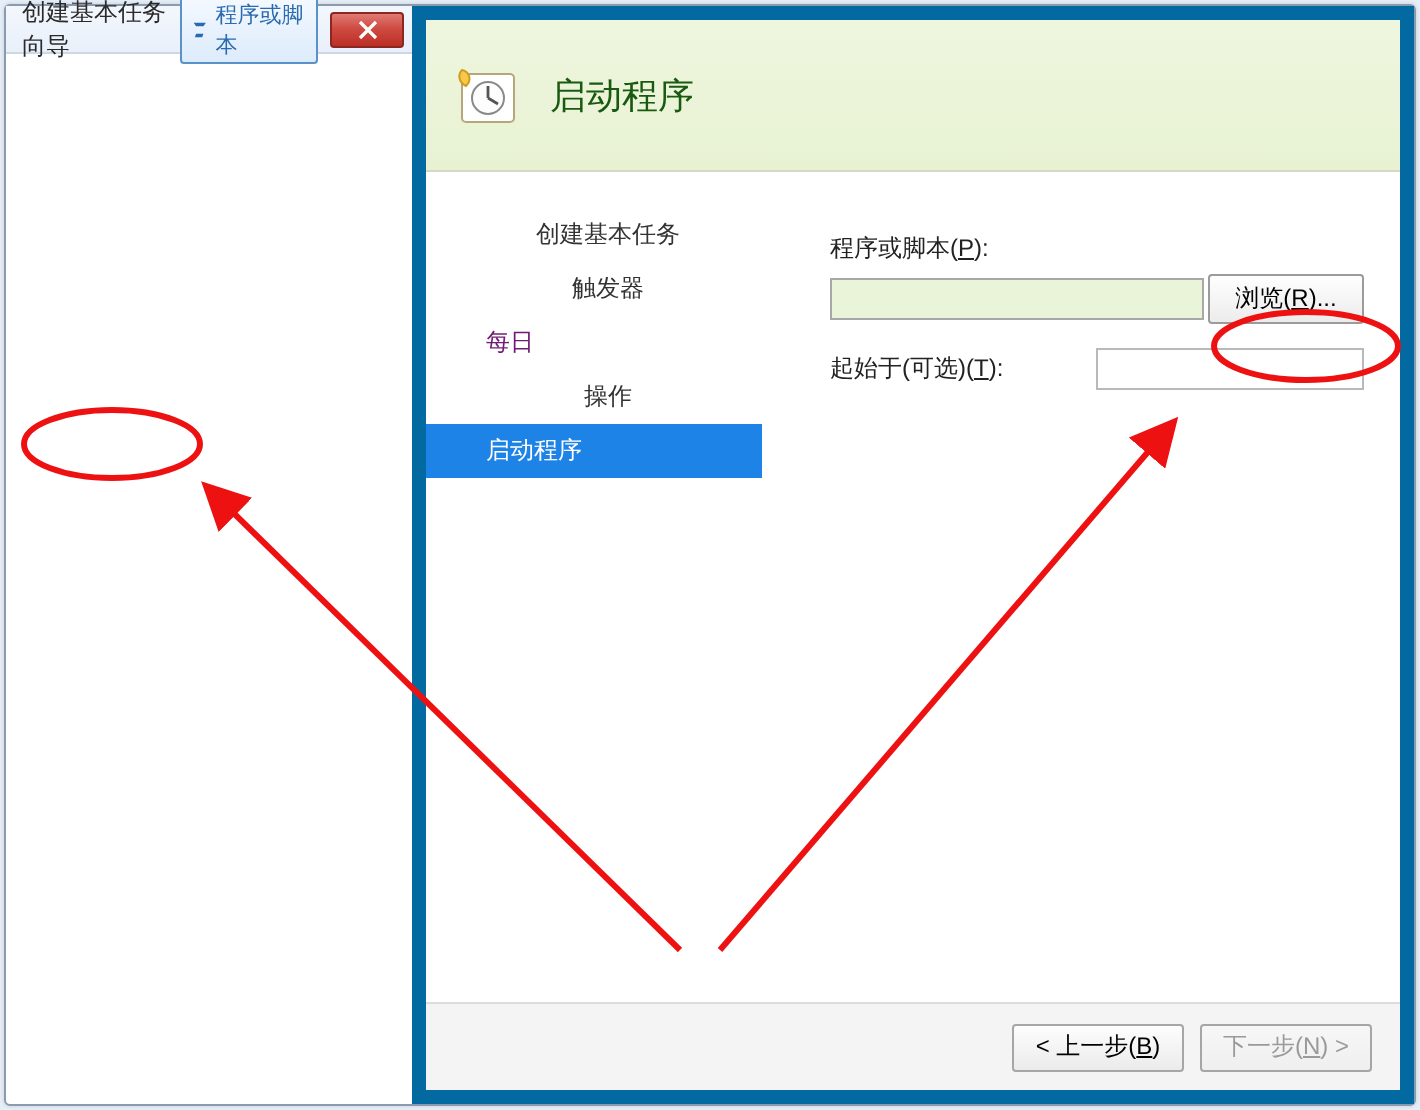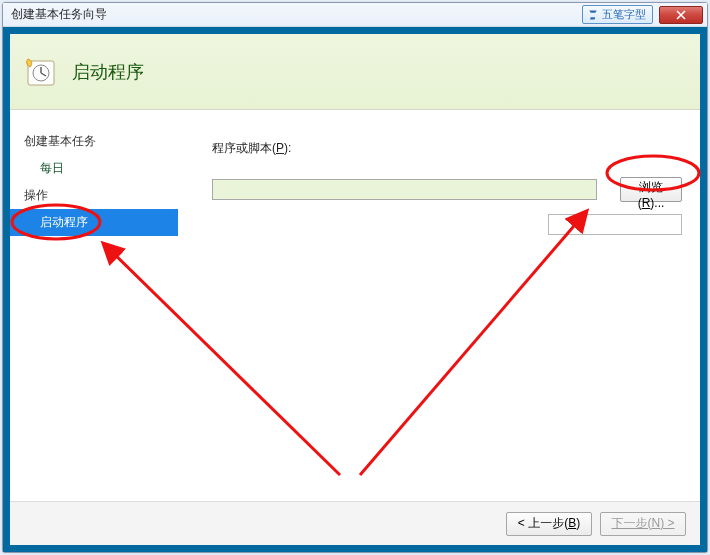--- a/index.html
+++ b/index.html
@@ -22,7 +22,7 @@
     border-radius: 3px;
     box-shadow: 0 0 2px rgba(0,0,0,.15);
     display: flex;
-    flex-direction: column;
+    flex-direction: row;
   }
   .titlebar {
     height: 24px;

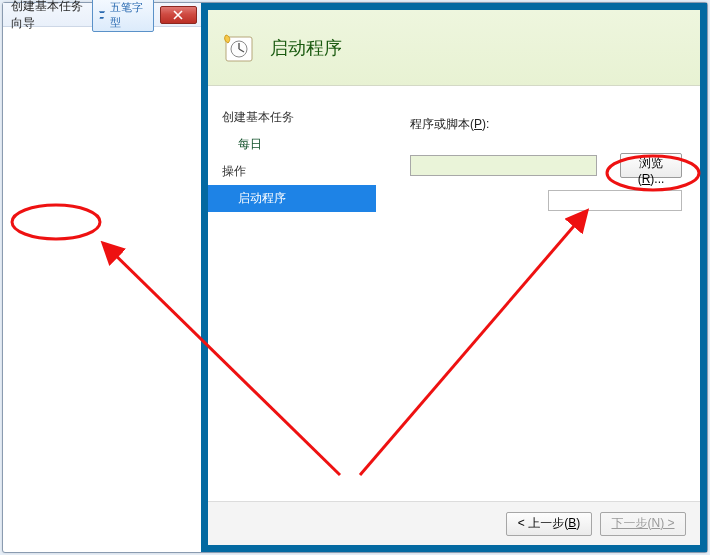--- a/index.html
+++ b/index.html
@@ -186,7 +186,7 @@
       <svg viewBox="0 0 16 16">
           <path fill="#2a6ab0" d="M3 2h10l-2 3h-2l-1 6h3l-1 3H4l1-3h3l1-6H5z"></path>
         </svg>
-      <span>五笔字型</span>
+      <span>程序或脚本</span>
     </span>
     <div class="close-btn">
       <svg viewBox="0 0 10 10">

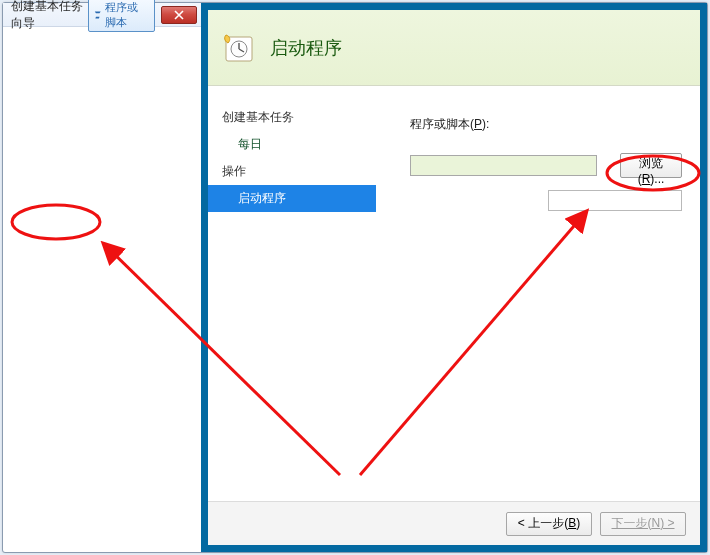--- a/index.html
+++ b/index.html
@@ -93,6 +93,7 @@
     padding: 5px 0 5px 14px;
     color: #333;
     cursor: default;
+    text-align: center;
   }
   .sidebar .nav-sub {
     padding: 5px 0 5px 30px;

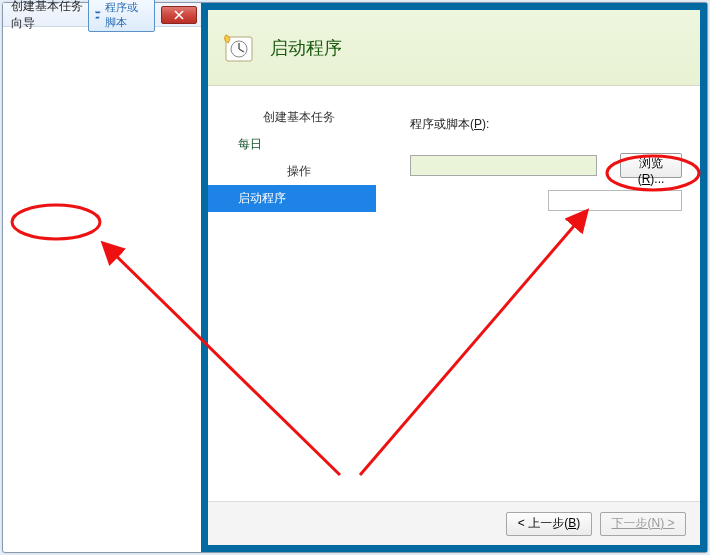--- a/index.html
+++ b/index.html
@@ -218,7 +218,7 @@
       </div>
 
       <div class="content">
-        <div class="row" style="margin-bottom:20px">
+        <div class="row" style="margin-bottom:4px">
           <span class="row-label" style="width:auto"><span>程序或脚本(</span><u>P</u><span>):</span></span>
         </div>
         <div class="row">

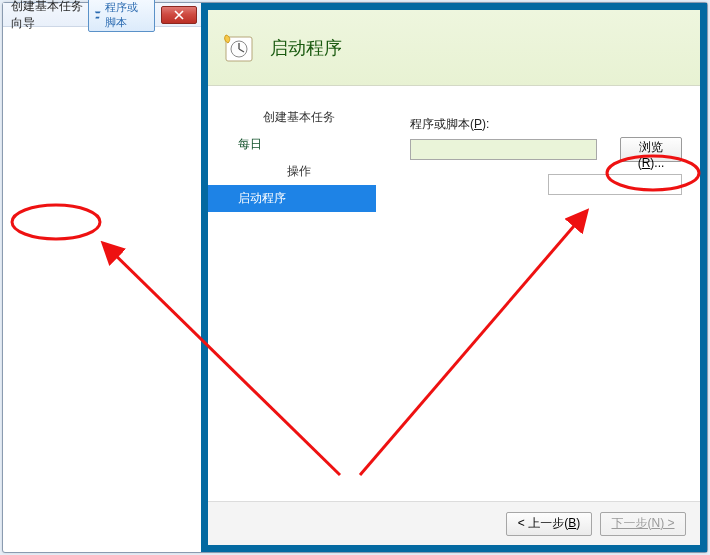--- a/index.html
+++ b/index.html
@@ -212,6 +212,7 @@
     <div class="body">
       <div class="sidebar">
         <div class="nav-item"><span>创建基本任务</span></div>
+        <div class="nav-item"><span>触发器</span></div>
         <div class="nav-sub"><span>每日</span></div>
         <div class="nav-item"><span>操作</span></div>
         <div class="nav-sub nav-sel"><span>启动程序</span></div>

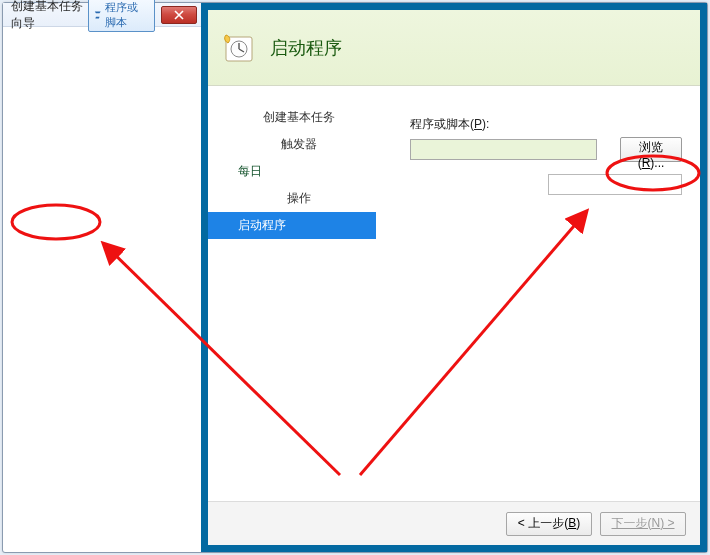--- a/index.html
+++ b/index.html
@@ -135,8 +135,8 @@
   }
   .browse-btn {
     height: 25px;
-    width: 62px;
-    margin-left: 23px;
+    width: 78px;
+    margin-left: 2px;
     border: 1px solid #9b9b9b;
     background: linear-gradient(#fefefe,#ececec);
     border-radius: 2px;

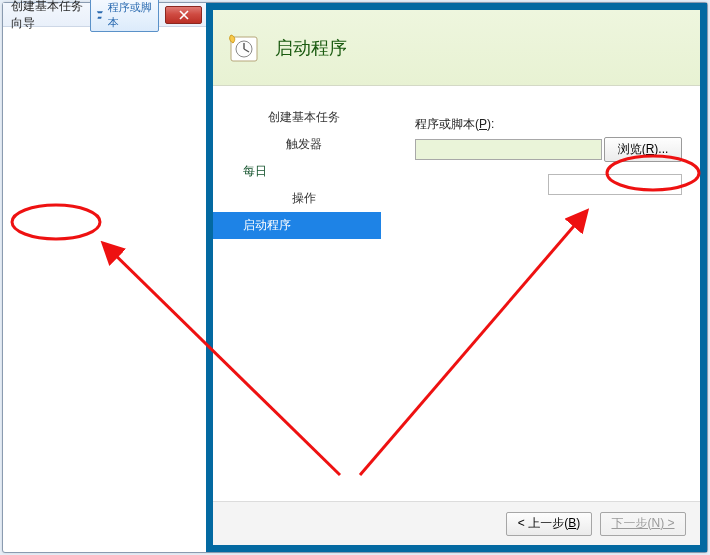--- a/index.html
+++ b/index.html
@@ -97,7 +97,7 @@
   }
   .sidebar .nav-sub {
     padding: 5px 0 5px 30px;
-    color: #14532d;
+    color: #701a75;
   }
   .sidebar .nav-sel {
     background: #1e83e6;

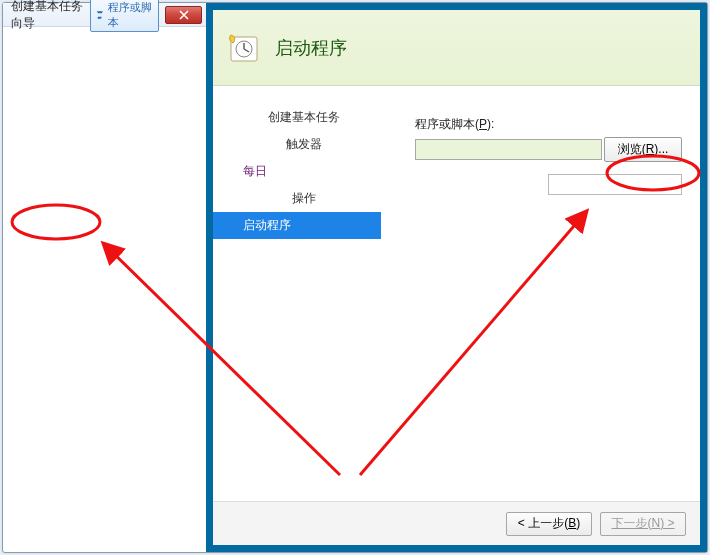--- a/index.html
+++ b/index.html
@@ -227,6 +227,7 @@
           <button class="browse-btn"><span>浏览(</span><u>R</u><span>)...</span></button>
         </div>
         <div class="row">
+          <span class="row-label"><span>起始于(可选)(</span><u>T</u><span>):</span></span>
           <input class="input-short" value="" style="">
         </div>
       </div>

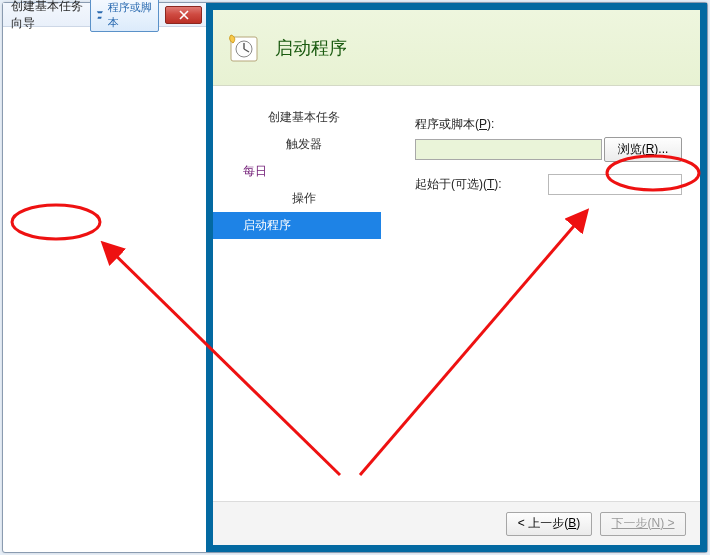--- a/index.html
+++ b/index.html
@@ -167,7 +167,6 @@
     color: #9a9a9a;
     background: linear-gradient(#f7f7f7,#efefef);
     cursor: default;
-    text-decoration: underline;
   }
   
   .anno {

